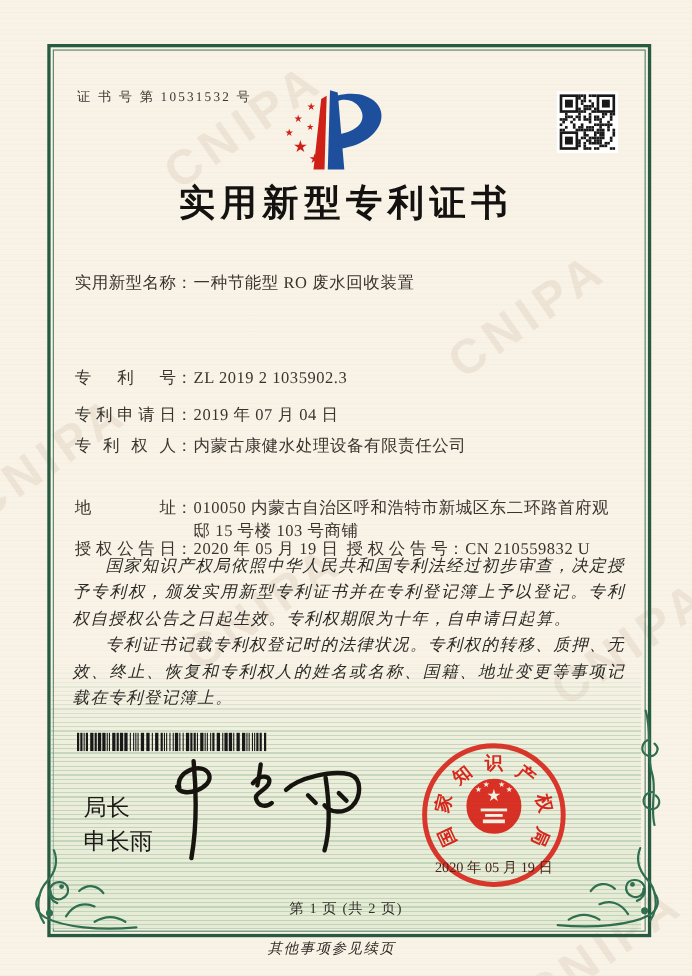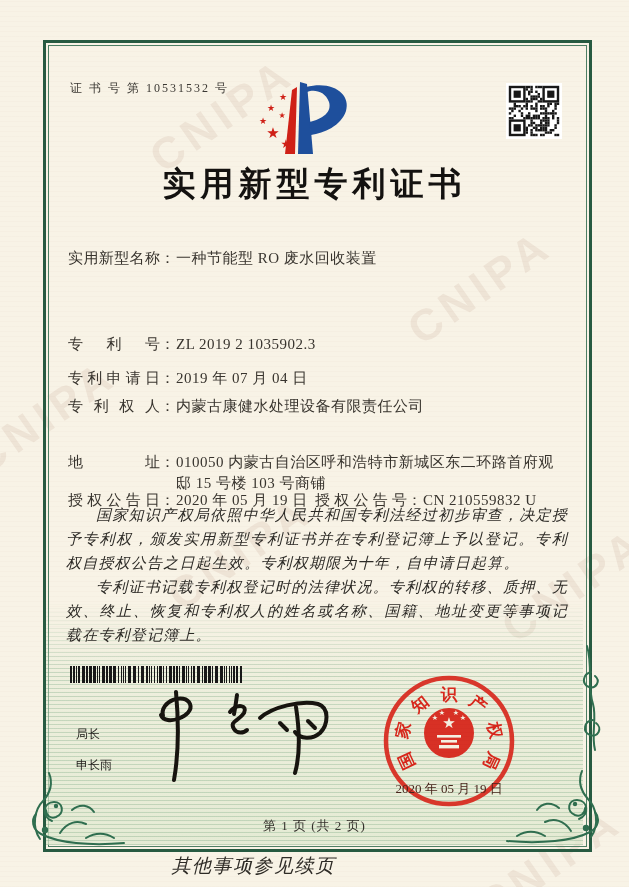--- a/index.html
+++ b/index.html
@@ -61,7 +61,7 @@
   .paras p{margin:0;text-indent:2em;}
   .barcode{position:absolute;left:70px;top:666px;width:176px;height:17px;}
   .director{position:absolute;left:76px;top:719px;font-family:"Liberation Sans","DejaVu Sans",sans-serif;
-    font-size:12px;color:#1d1b18;line-height:31px;}
+    font-size:21px;color:#1d1b18;line-height:31px;}
   .signature{position:absolute;left:133px;top:680px;width:212px;height:108px;}
   .seal{position:absolute;left:379px;top:671px;width:140px;height:140px;}
   .page-info{

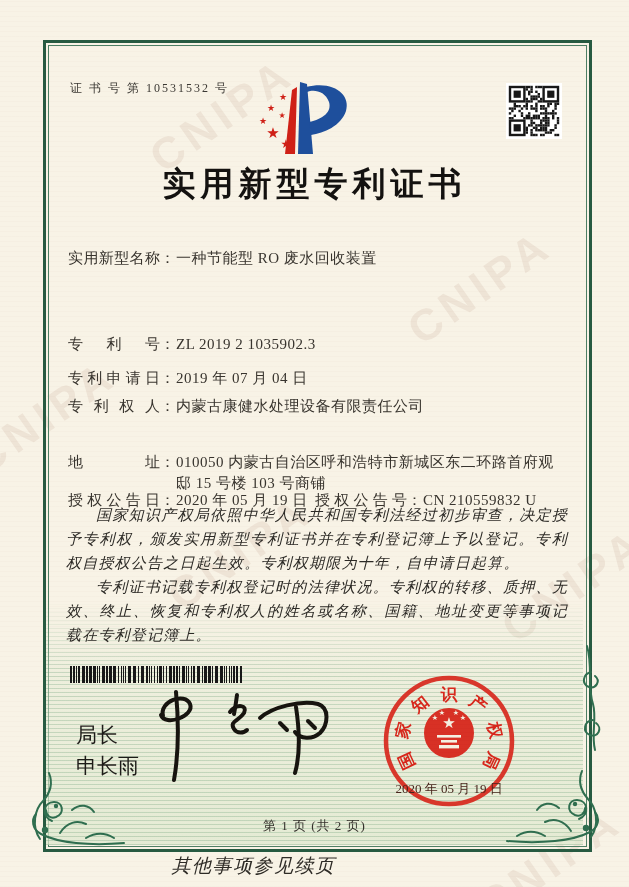--- a/index.html
+++ b/index.html
@@ -70,7 +70,7 @@
   }
   .footer-note{
     position:absolute;left:0;top:853px;width:507px;text-align:center;
-    font-style:italic;font-size:19px;letter-spacing:1.5px;color:#2e2b26;
+    font-style:italic;font-size:13px;letter-spacing:1.5px;color:#2e2b26;padding-left:48px;
   }
   .ornament{position:absolute;z-index:2;}
   .orn-left{left:28px;top:746px;width:100px;height:102px;}

